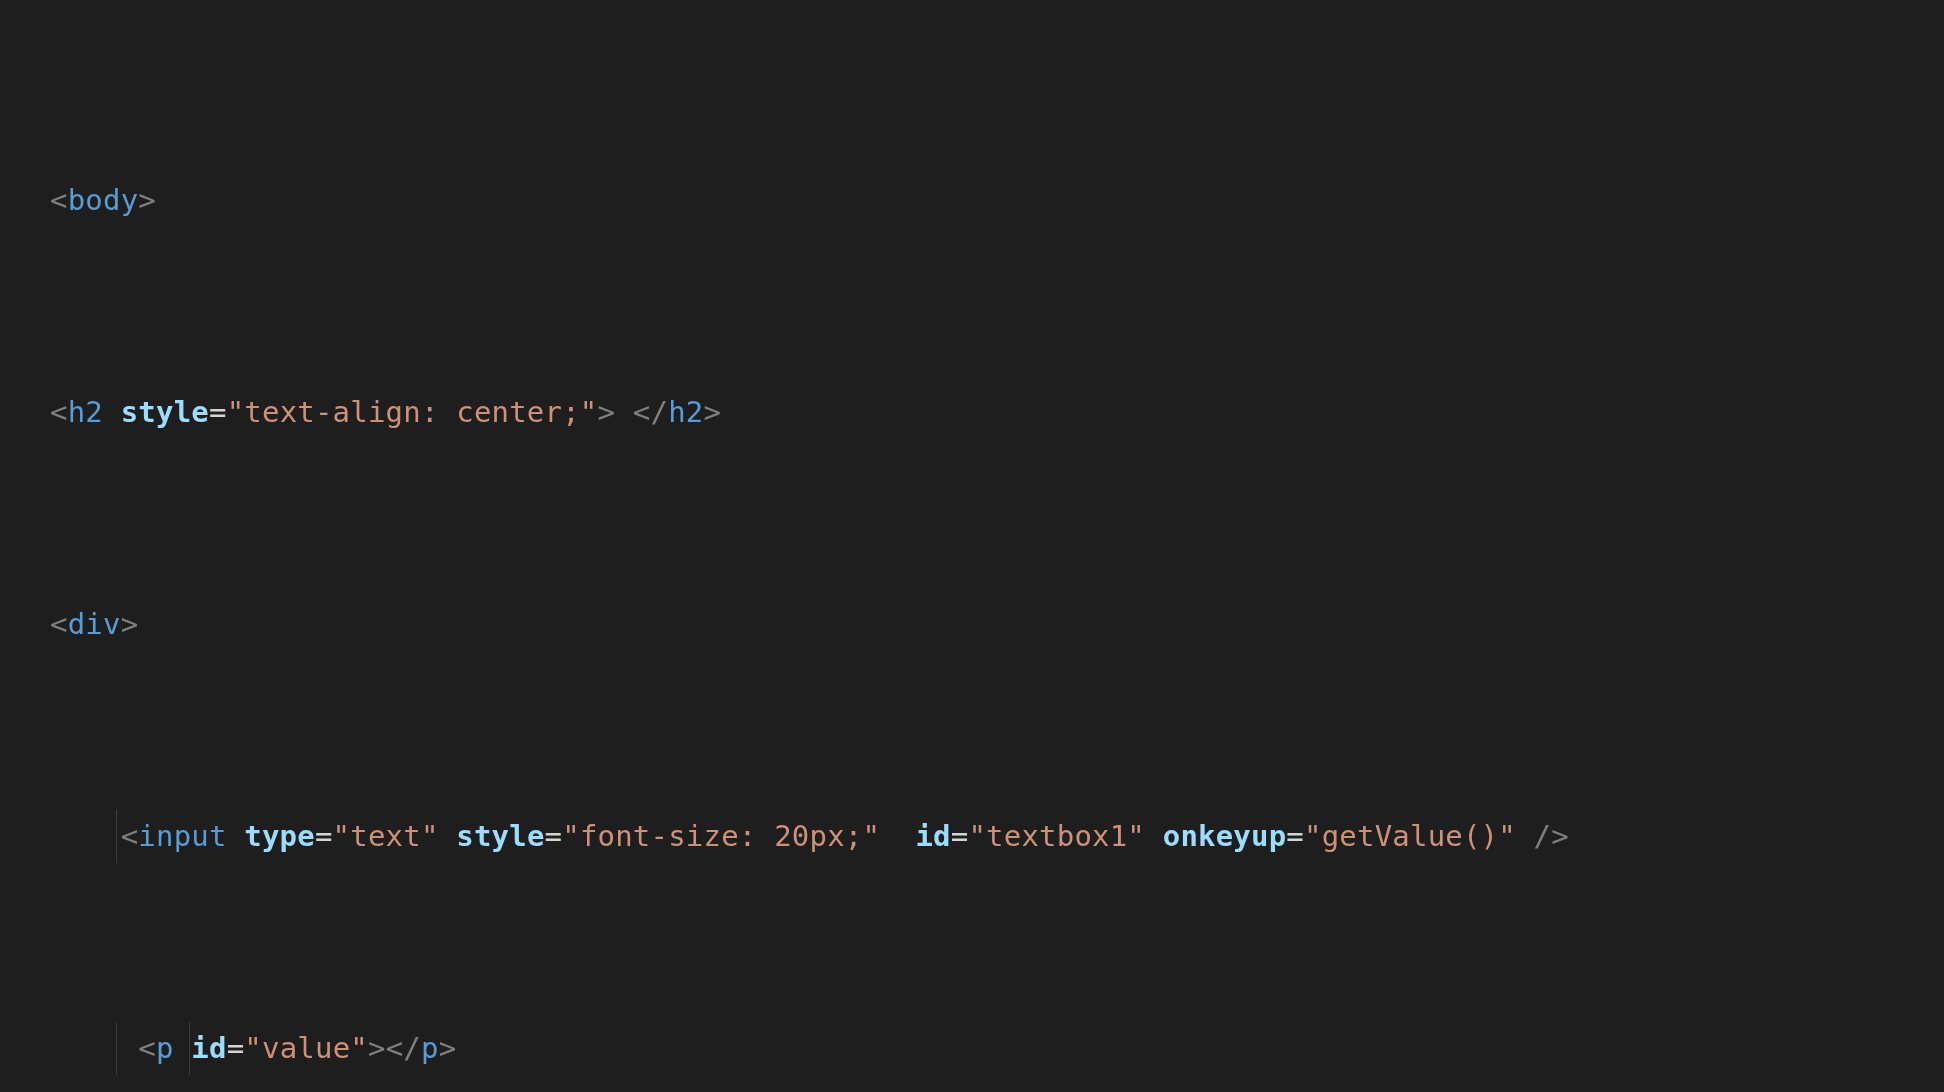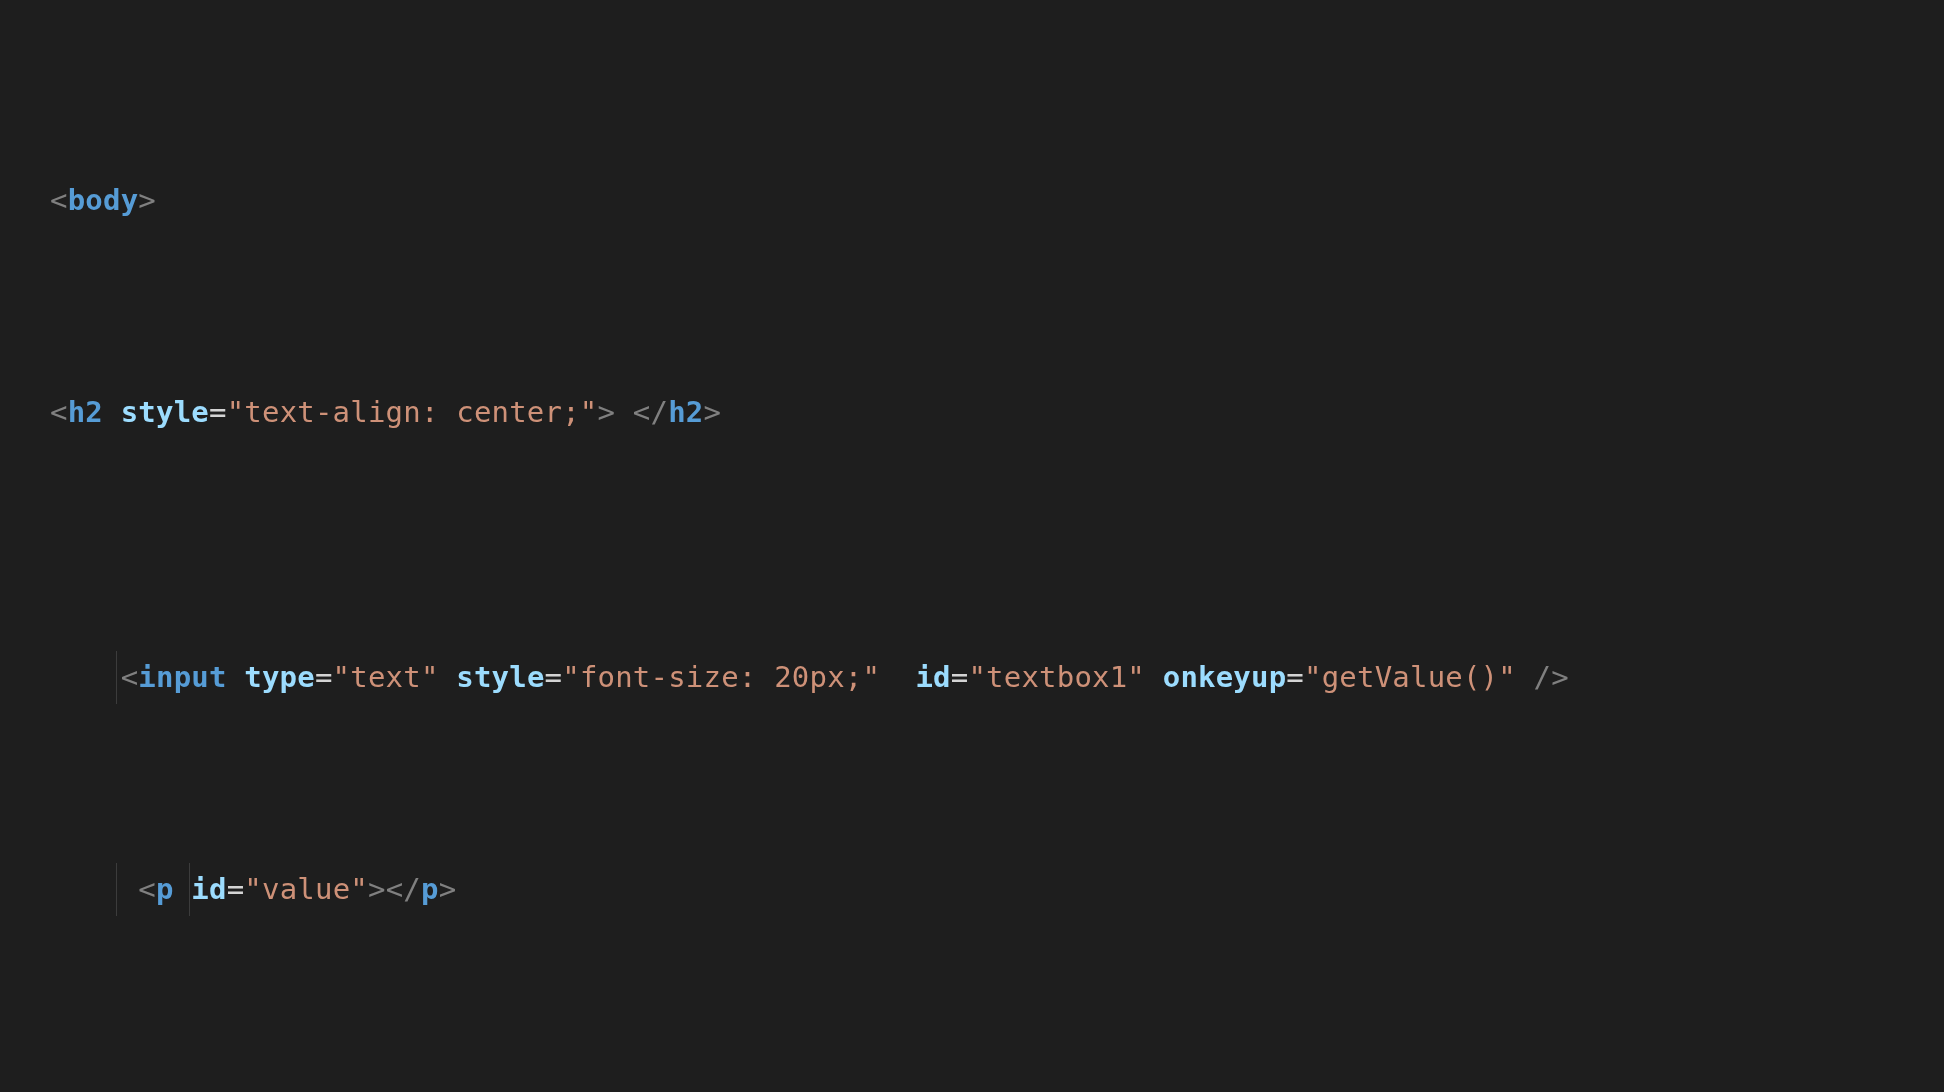--- a/index.html
+++ b/index.html
@@ -36,7 +36,7 @@
 
   
   .br   { color: #808080; }          
-  .tag  { color: #569cd6; font-weight: bold; }          
+  .tag  { color: #569cd6; }          
   .attr { color: #9cdcfe; font-weight: bold; }          
   .str  { color: #ce9178; }
   .white{ color: #d4d4d4; }

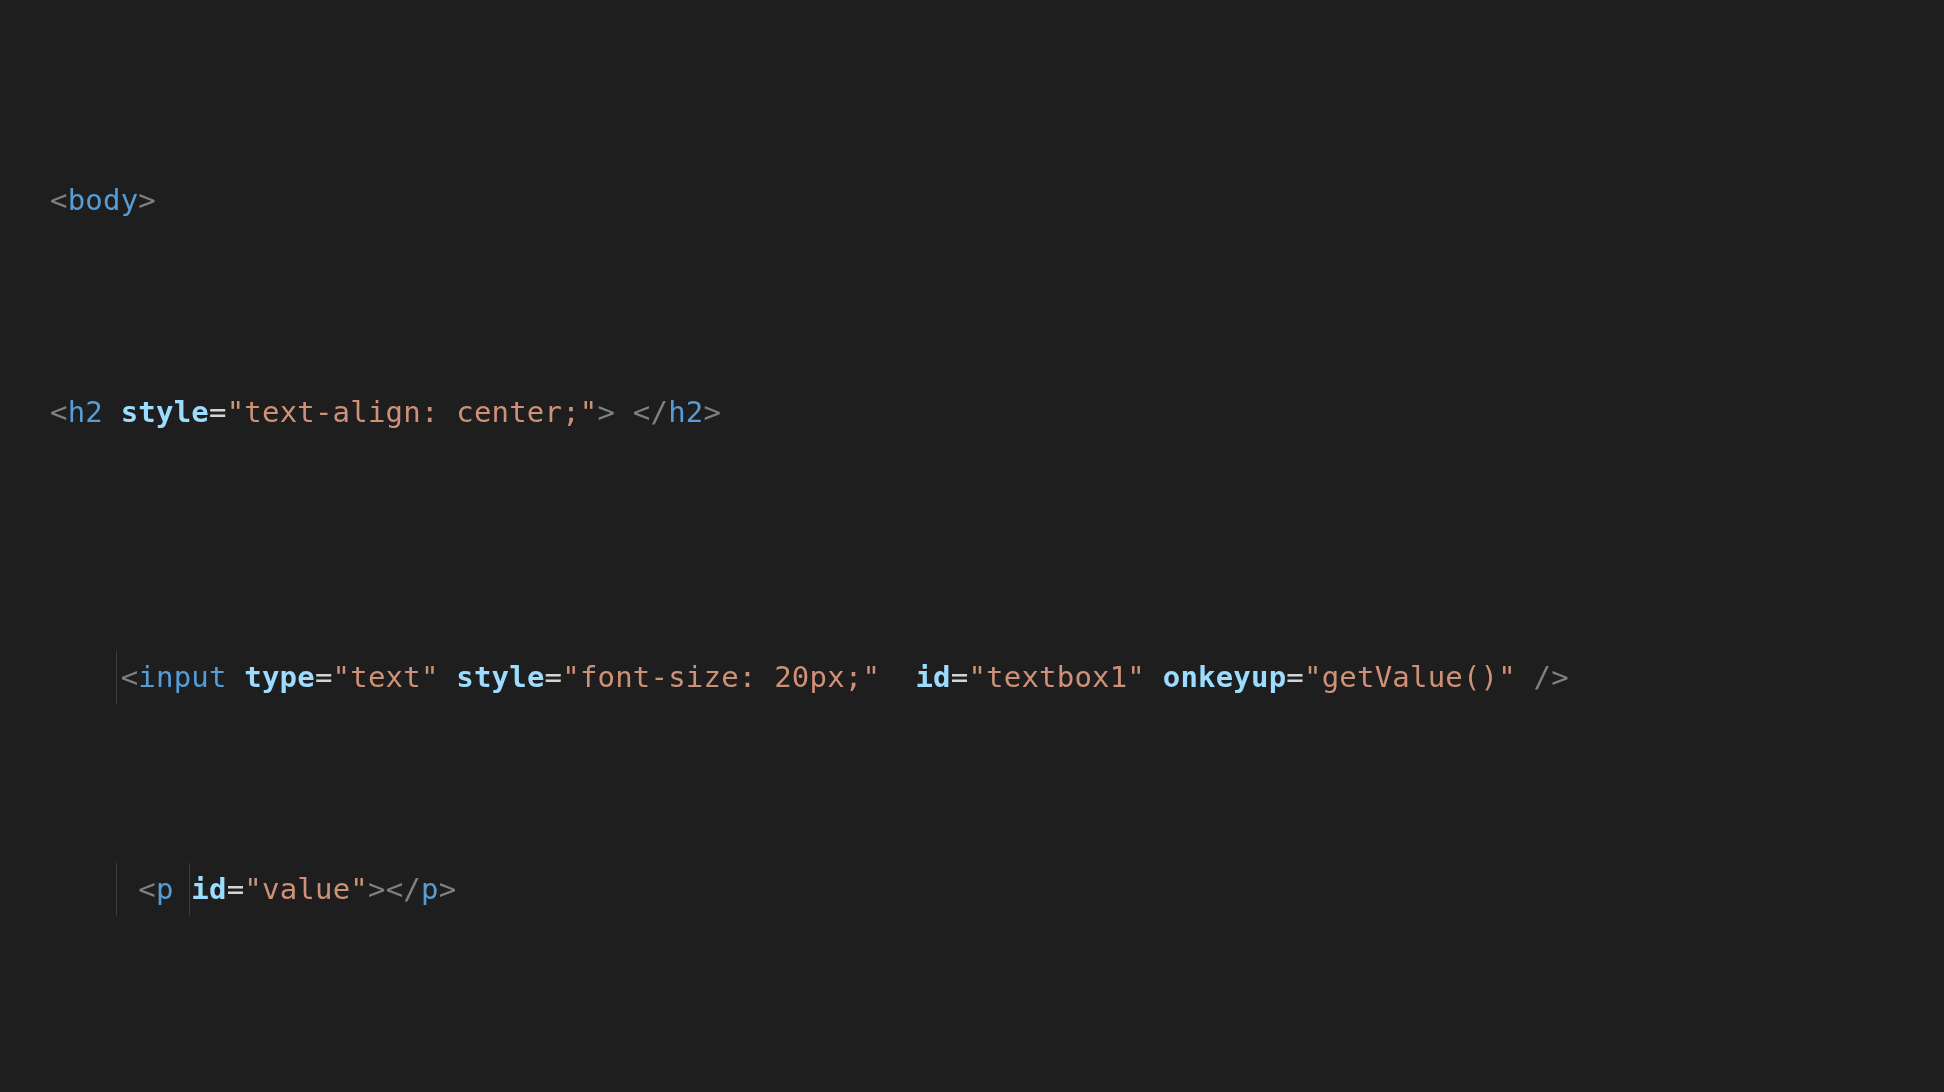--- a/index.html
+++ b/index.html
@@ -50,6 +50,7 @@
 
   <div class="line"><span class="br">&lt;</span><span class="tag">h2</span><span> </span><span class="attr">style</span><span class="white">=</span><span class="str">"text-align: center;"</span><span class="br">&gt;</span><span> </span><span class="br">&lt;/</span><span class="tag">h2</span><span class="br">&gt;</span></div>
 
+  <div class="line"><span class="br">&lt;</span><span class="tag">div</span><span class="br">&gt;</span></div>
 
   <div class="line"><span class="guide g1"></span><span>    </span><span class="br">&lt;</span><span class="tag">input</span><span> </span><span class="attr">type</span><span class="white">=</span><span class="str">"text"</span><span> </span><span class="attr">style</span><span class="white">=</span><span class="str">"font-size: 20px;"</span><span>  </span><span class="attr">id</span><span class="white">=</span><span class="str">"textbox1"</span><span> </span><span class="attr">onkeyup</span><span class="white">=</span><span class="str">"getValue()"</span><span> </span><span class="br">/&gt;</span></div>
 

